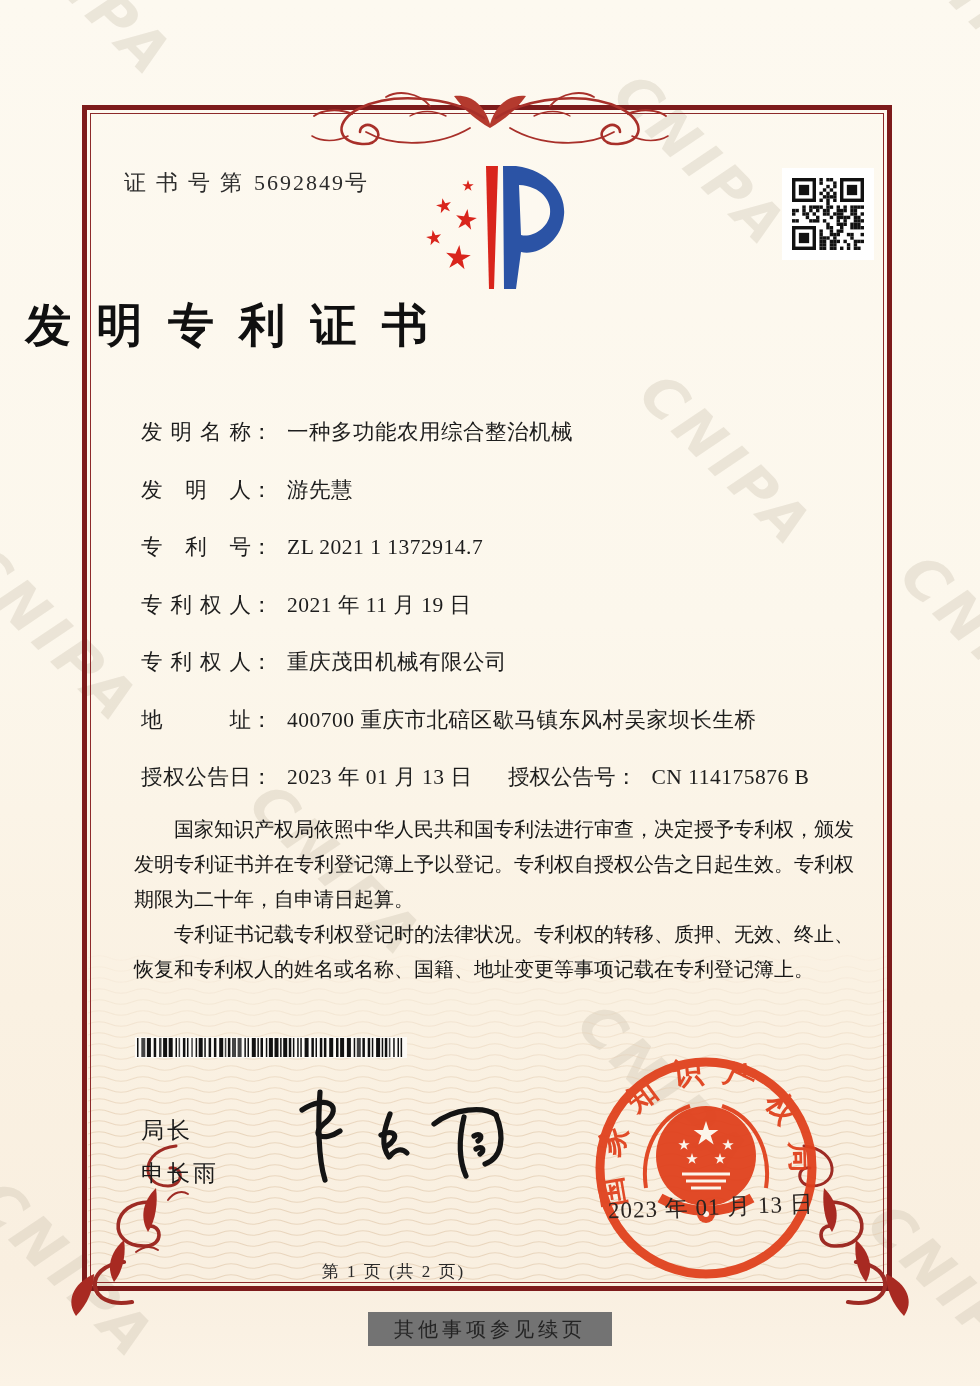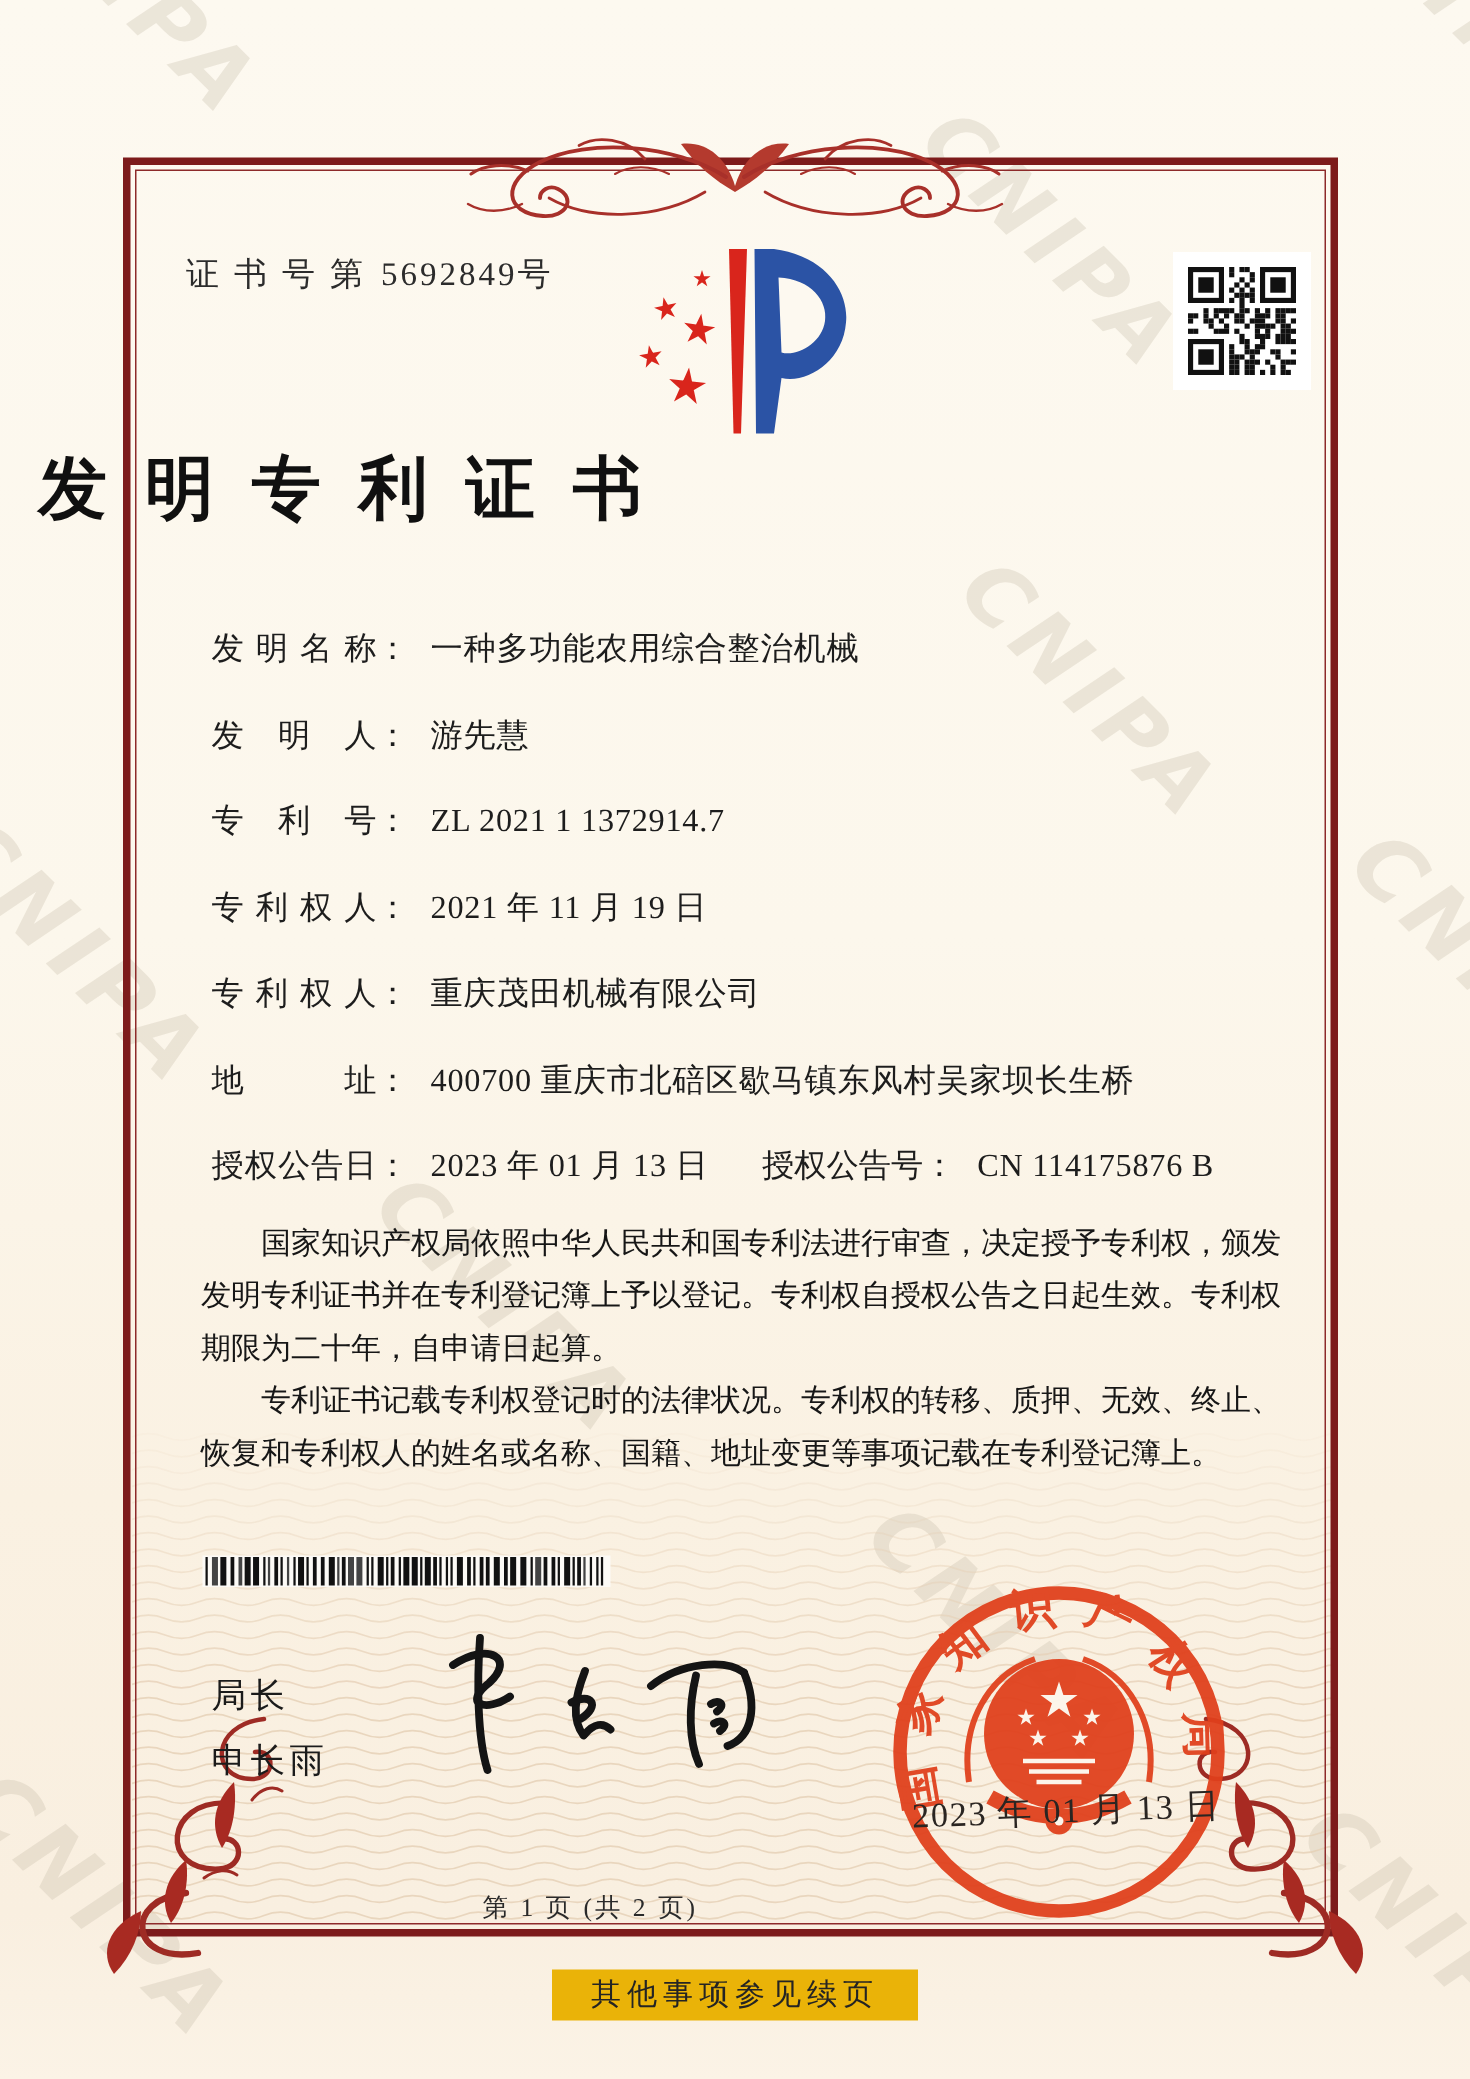--- a/index.html
+++ b/index.html
@@ -61,7 +61,7 @@
   #contnote{
     left:0;top:1316px;width:980px;text-align:center;font-size:20px;color:#242424;letter-spacing:4px;
   }
-  #contnote span{background:#eab308;padding:6px 26px;margin-top:28px;}
+  #contnote span{background:#737373;padding:6px 26px;margin-top:28px;}
   .orn{pointer-events:none;}
 </style>
 </head>

